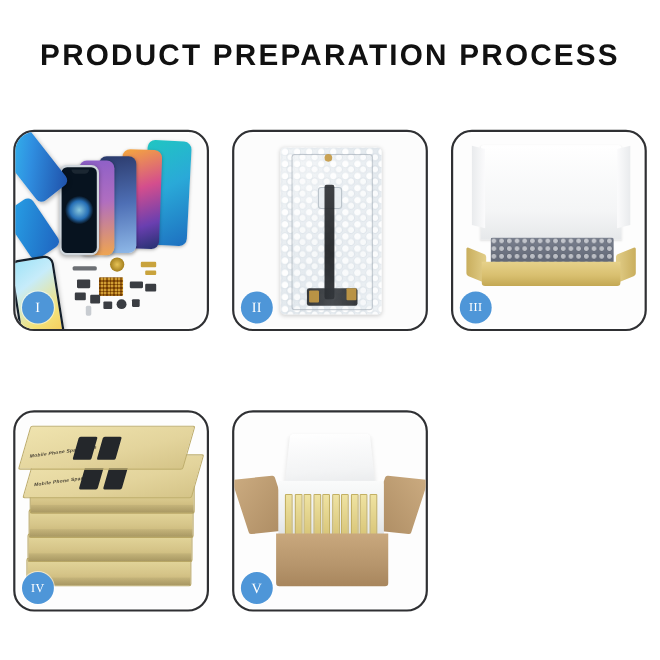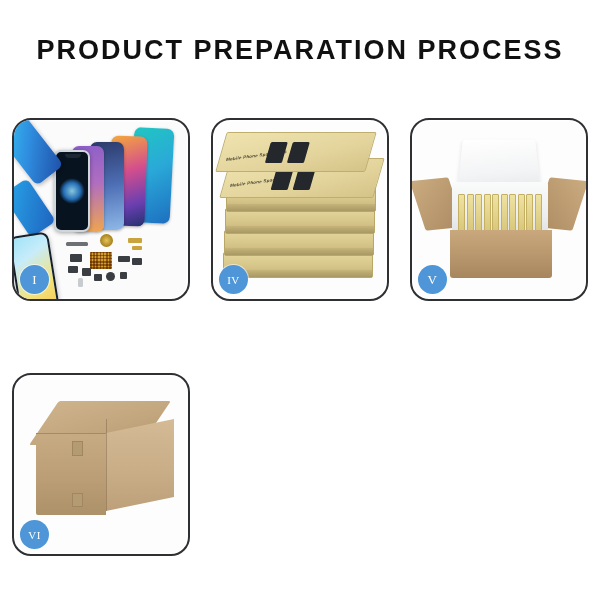--- a/index.html
+++ b/index.html
@@ -249,6 +249,20 @@
       </div>
     </div>
 
+    <div class="panel p2">
+      <div class="scene">
+        <div class="bag">
+          <div class="bag-inner"></div>
+          <div class="flexblob"></div>
+          <div class="flexcable"></div>
+          <div class="flexfoot"></div>
+          <div class="goldtab" style="left:26px;top:130px;"></div>
+          <div class="goldtab" style="left:60px;top:128px;"></div>
+          <div class="goldtab" style="left:40px;top:6px;width:7px;height:7px;border-radius:50%;"></div>
+        </div>
+        <div class="badge">II</div>
+      </div>
+    </div>
 
 
     <div class="panel p4">

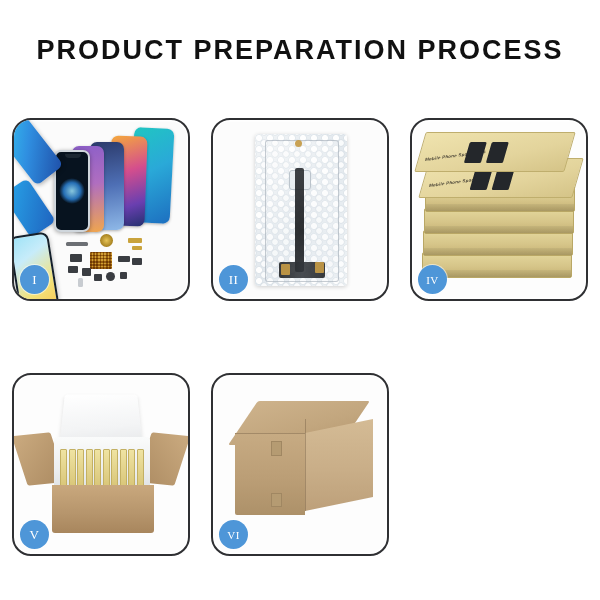--- a/index.html
+++ b/index.html
@@ -264,6 +264,16 @@
       </div>
     </div>
 
+    <div class="panel p3">
+      <div class="scene">
+        <div class="box3-lid"></div>
+        <div class="box3-bubble"></div>
+        <div class="box3-lf"></div>
+        <div class="box3-rf"></div>
+        <div class="box3-front"></div>
+        <div class="badge sm">III</div>
+      </div>
+    </div>
 
     <div class="panel p4">
       <div class="scene">

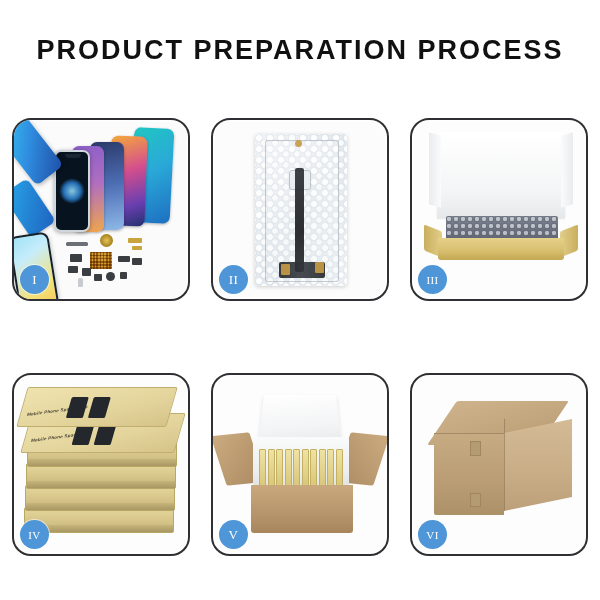--- a/index.html
+++ b/index.html
@@ -328,18 +328,6 @@
       </div>
     </div>
 
-    <div class="panel p6">
-      <div class="scene">
-        <div class="c6-top"></div>
-        <div class="c6-left"></div>
-        <div class="c6-right"></div>
-        <div class="c6-seam" style="left:22px;top:58px;width:70px;height:1.2px;"></div>
-        <div class="c6-seam" style="left:92px;top:44px;width:1.2px;height:92px;"></div>
-        <div class="c6-tape" style="left:58px;top:66px;width:9px;height:13px;"></div>
-        <div class="c6-tape" style="left:58px;top:118px;width:9px;height:12px;"></div>
-        <div class="badge sm">VI</div>
-      </div>
-    </div>
 
   </div>
 </div>

